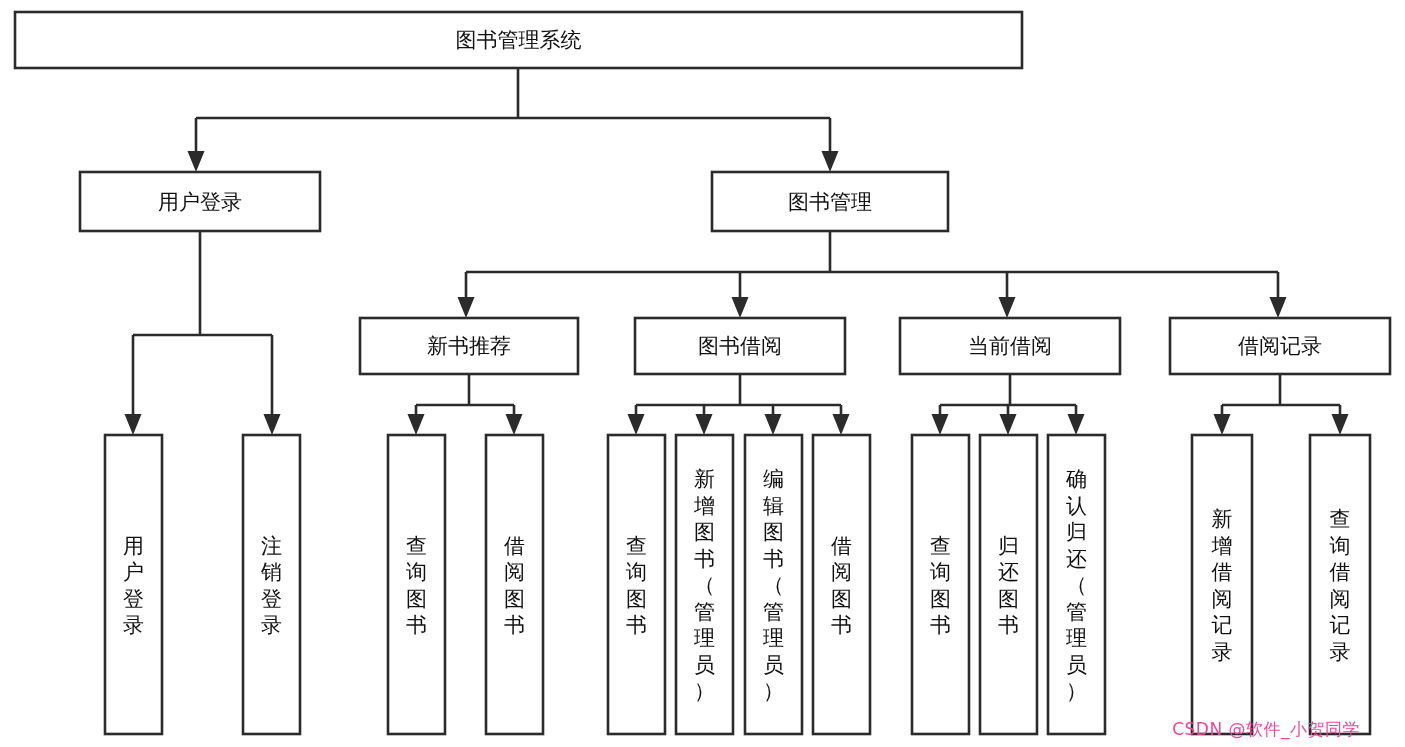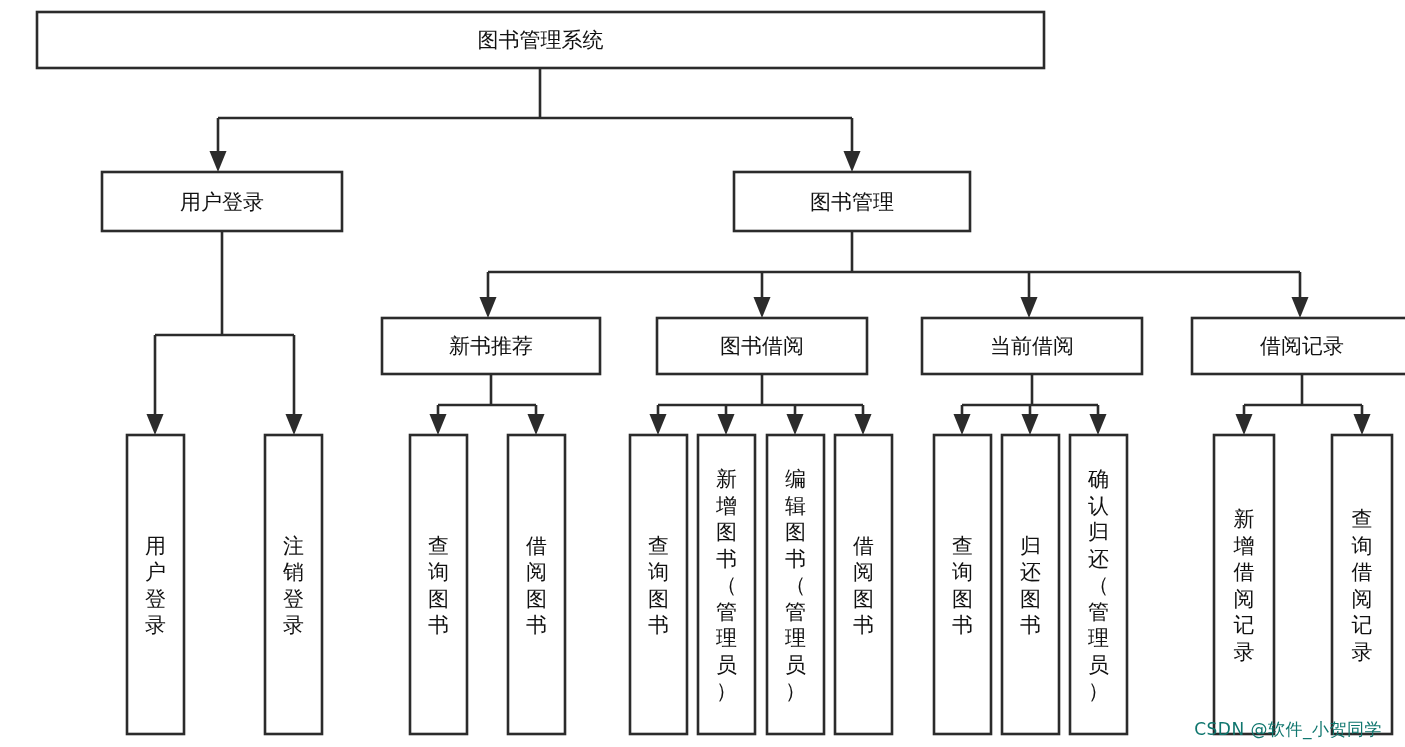--- a/index.html
+++ b/index.html
@@ -18,7 +18,6 @@
     position: relative;
     width: 1370px;
     height: 747px;
-    margin-left: 22px;
   }
   svg#flow {
     position: absolute;

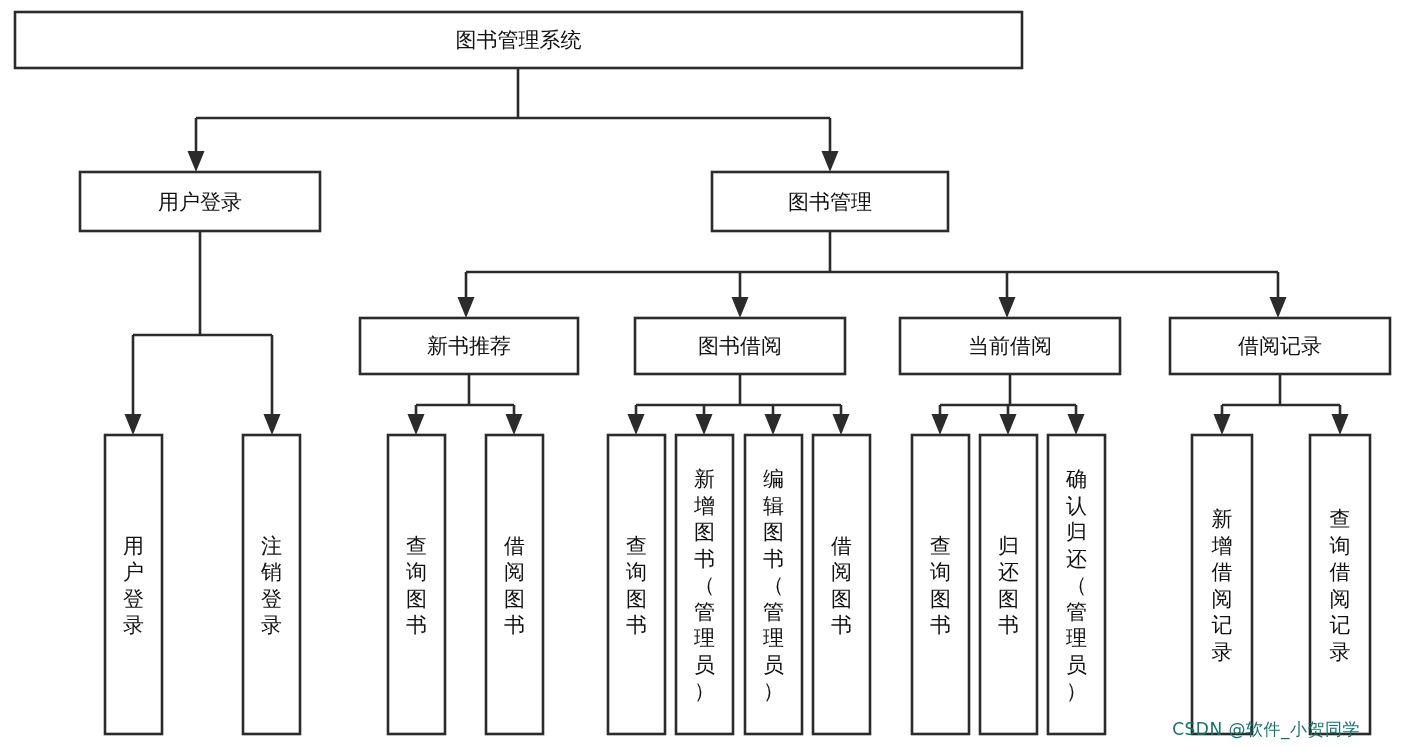--- a/index.html
+++ b/index.html
@@ -60,7 +60,7 @@
     bottom: 6px;
     font-family: "DejaVu Sans", "Liberation Sans", sans-serif;
     font-size: 17px;
-    color: #0f766e;
+    color: #ec4899;
     white-space: nowrap;
     letter-spacing: 0.5px;
     pointer-events: none;

